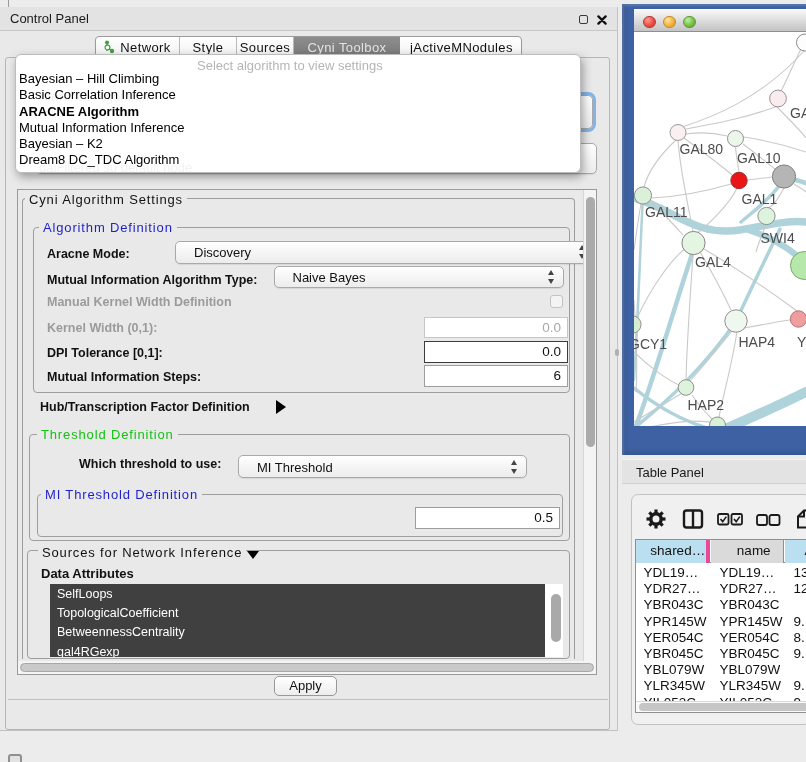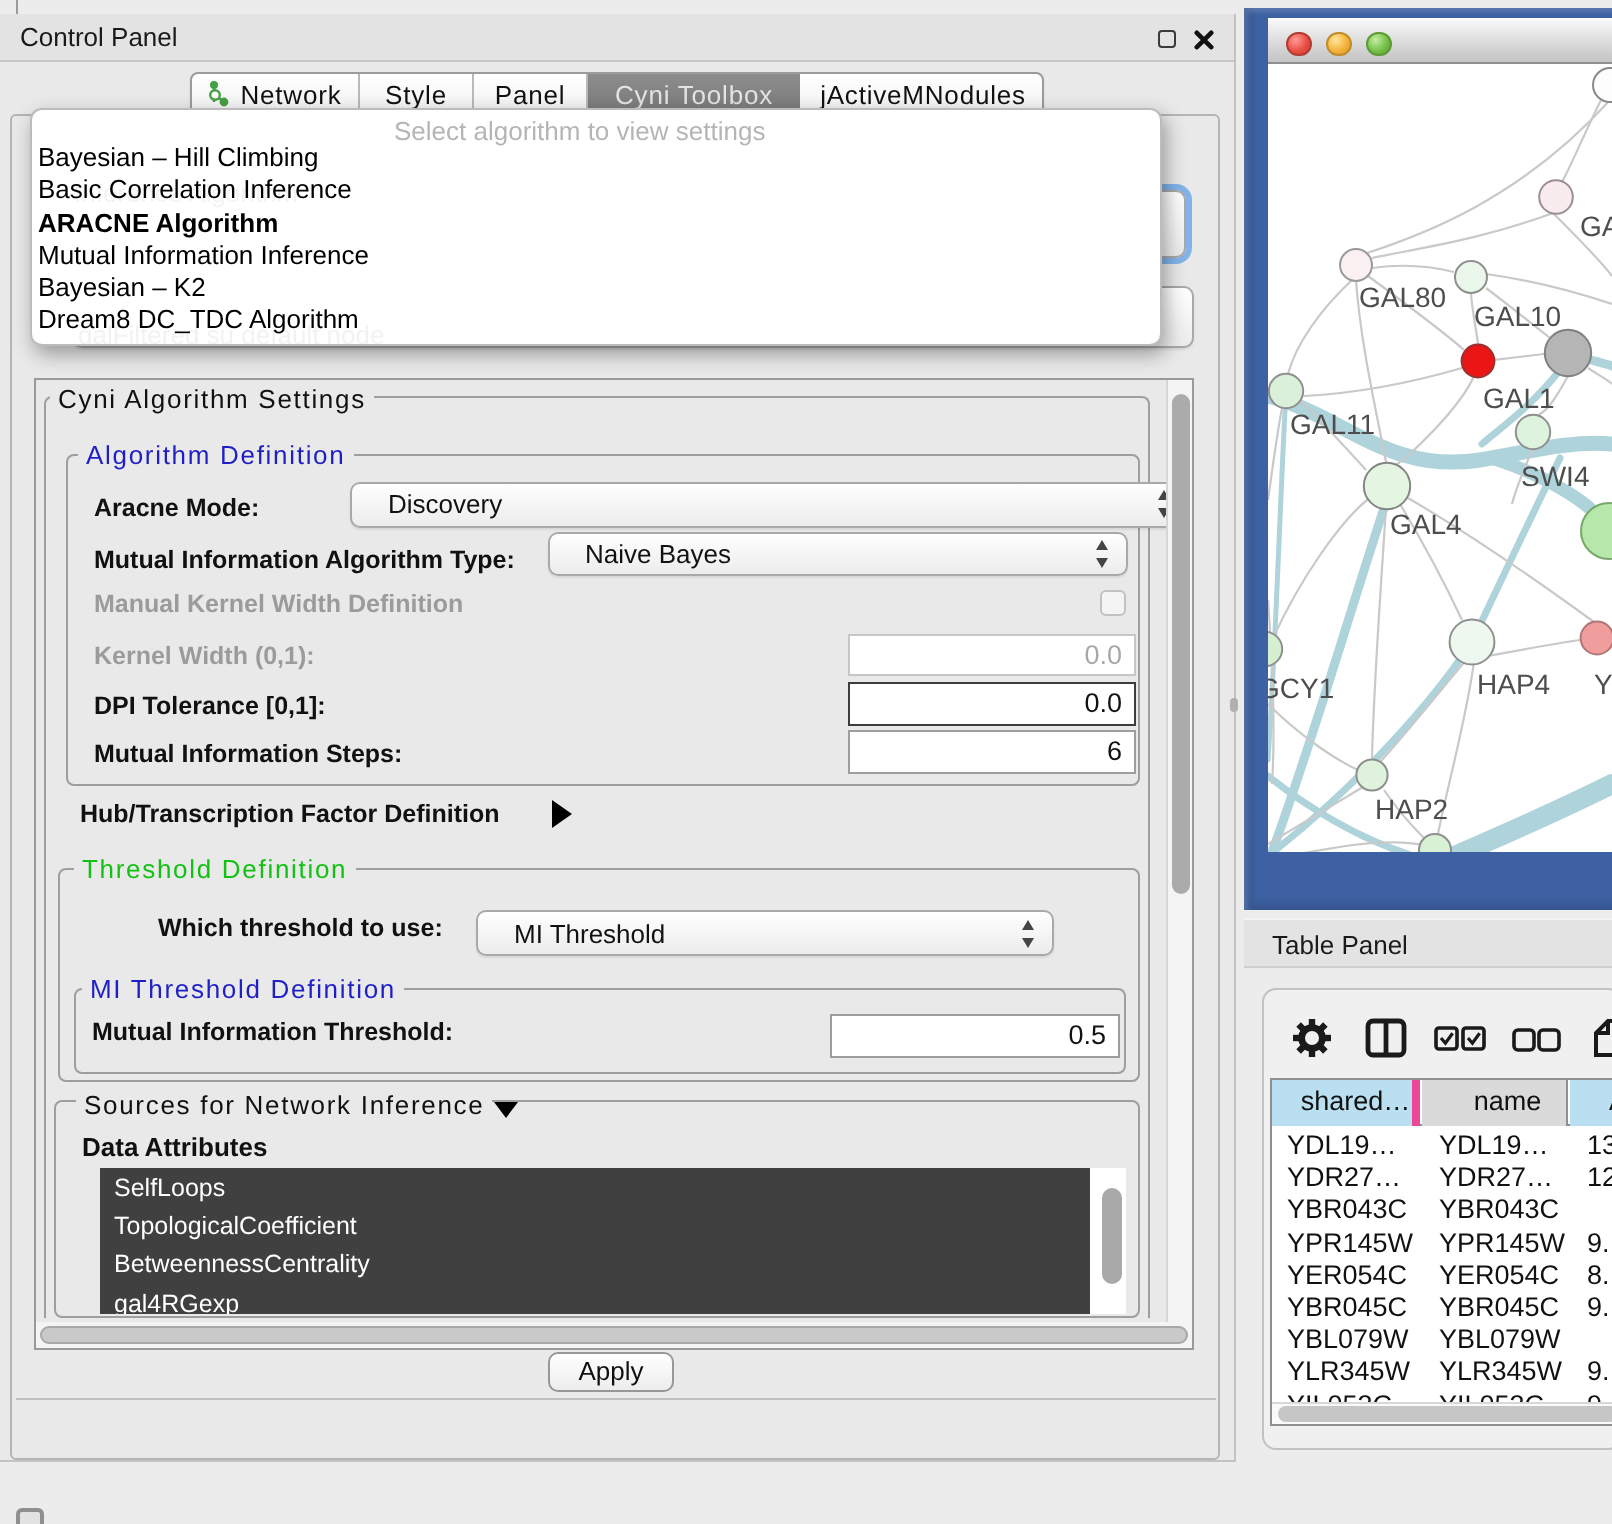--- a/index.html
+++ b/index.html
@@ -47,7 +47,7 @@
           <circle cx="8" cy="11" r="2.2" fill="#44a044"></circle>
         </svg>Network</div>
     <div class="seg" style="width:57px;">Style</div>
-    <div class="seg" style="width:57px;">Panel</div>
+    <div class="seg" style="width:57px;">Sources</div>
     <div class="seg sel" style="width:106px;">Cyni Toolbox</div>
     <div class="seg" style="width:123px;">jActiveMNodules</div>
   </div>

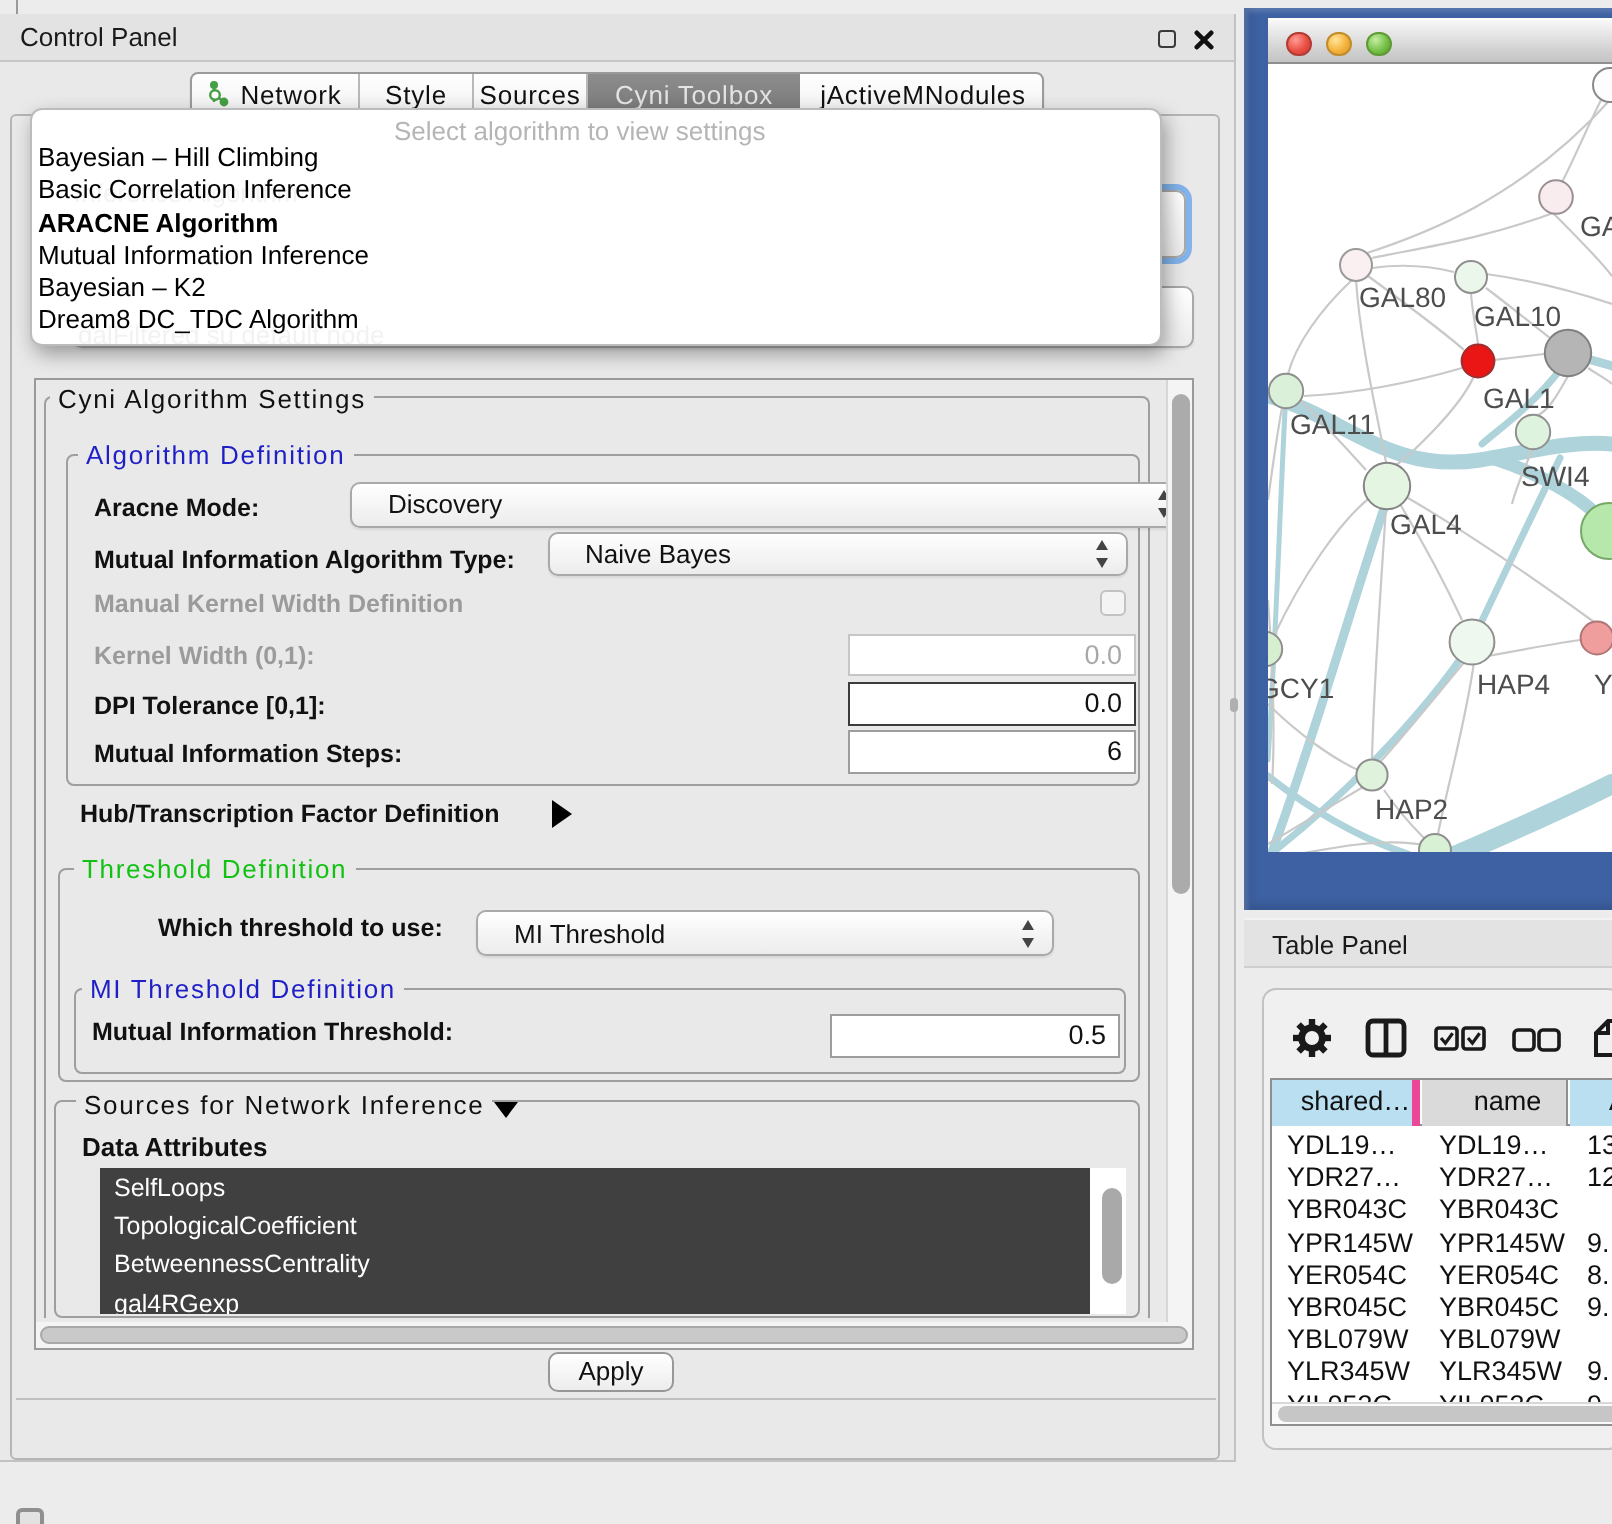--- a/index.html
+++ b/index.html
@@ -102,7 +102,6 @@
   <div class="group" style="left:37px;top:487px;width:526px;height:43px;"></div>
   <div class="gtitle" style="left:41px;top:481px;color:#1f1fc8;">MI Threshold Definition</div>
 
-  <div class="lbl abs" style="left:46px;top:502px;">Mutual Information Threshold:</div>
   <div class="tfield" style="left:415px;top:500px;width:145px;height:22px;line-height:20px;">0.5</div>
 
   <div class="group" style="left:27px;top:543px;width:543px;height:108.5px;"></div>

